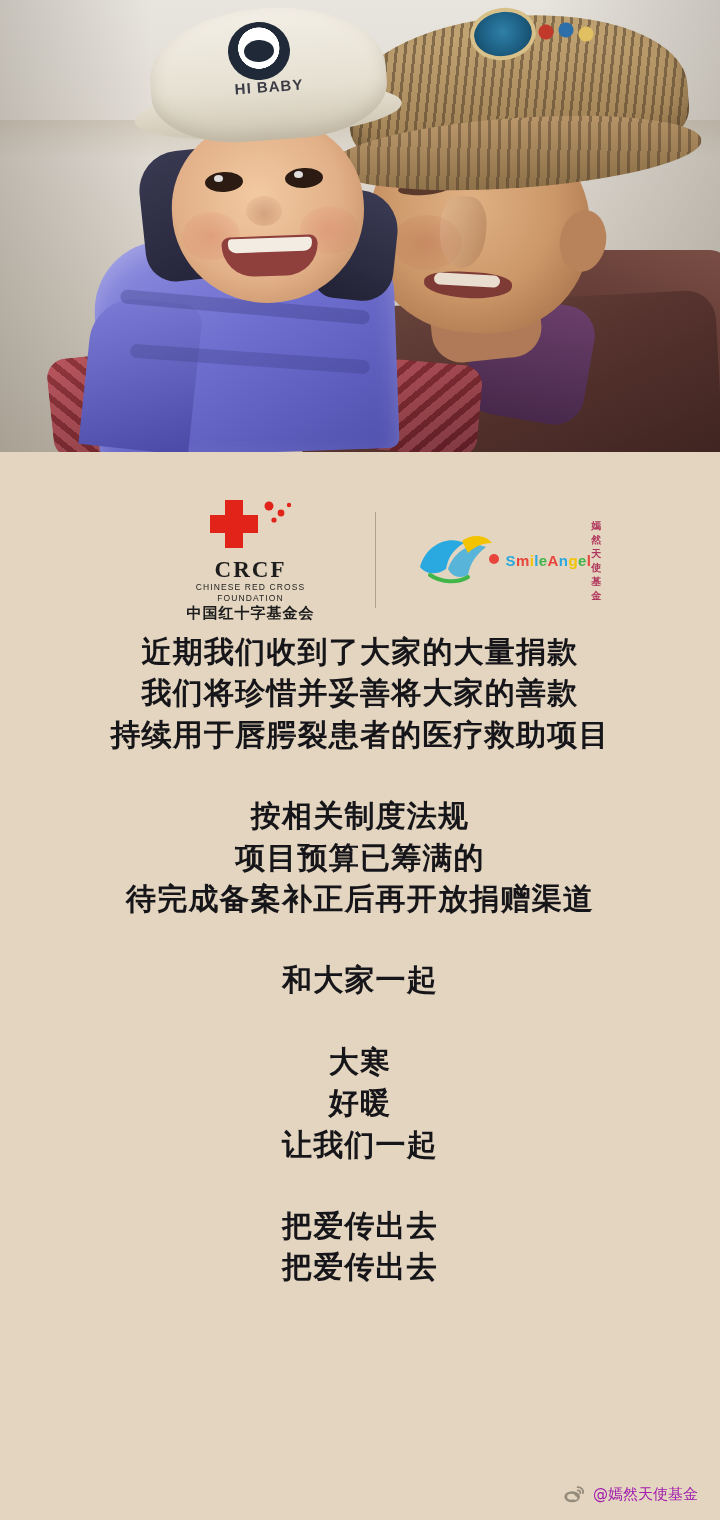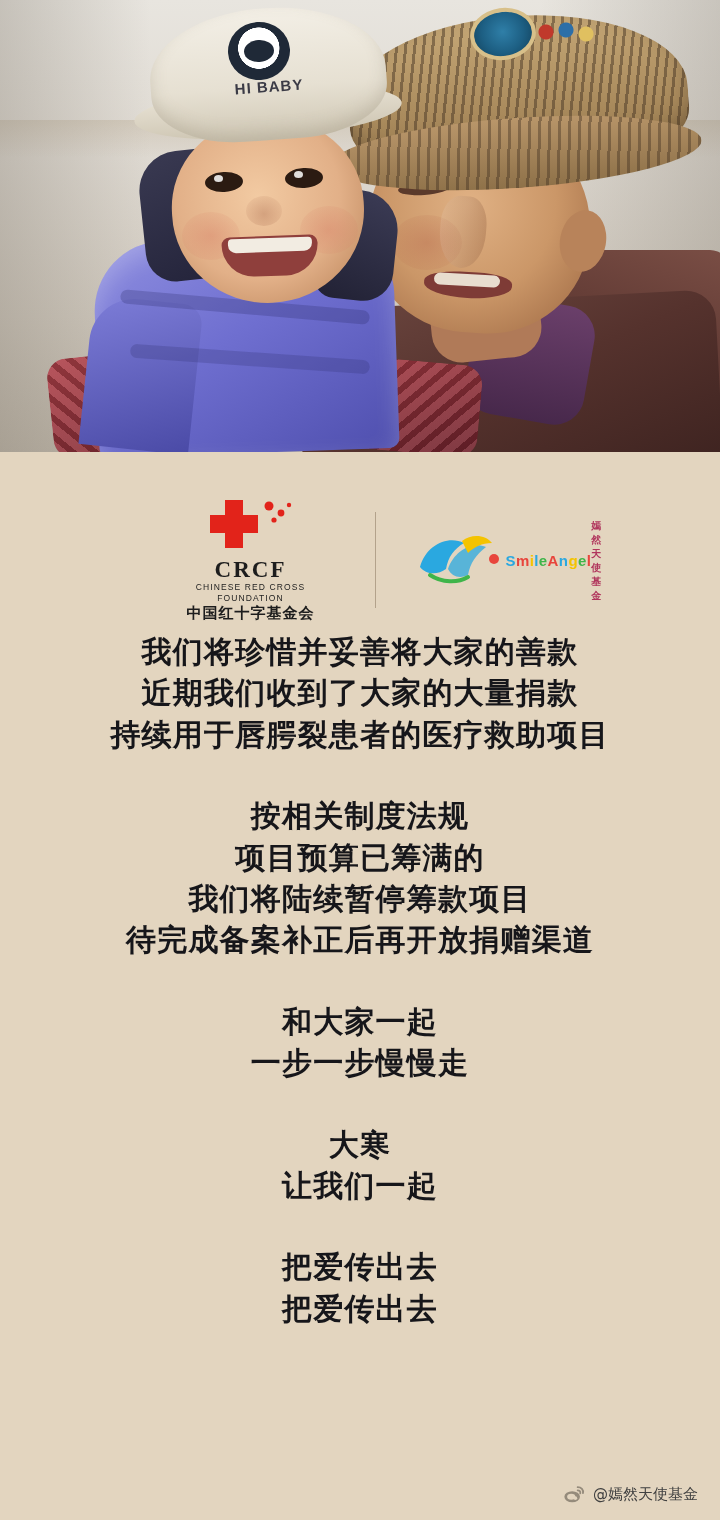--- a/index.html
+++ b/index.html
@@ -654,8 +654,8 @@
 
 
       <div class="stanza">
+        <div class="line">近期我们收到了大家的大量捐款</div>
         <div class="line">我们将珍惜并妥善将大家的善款</div>
-        <div class="line">近期我们收到了大家的大量捐款</div>
         <div class="line">持续用于唇腭裂患者的医疗救助项目</div>
       </div>
 

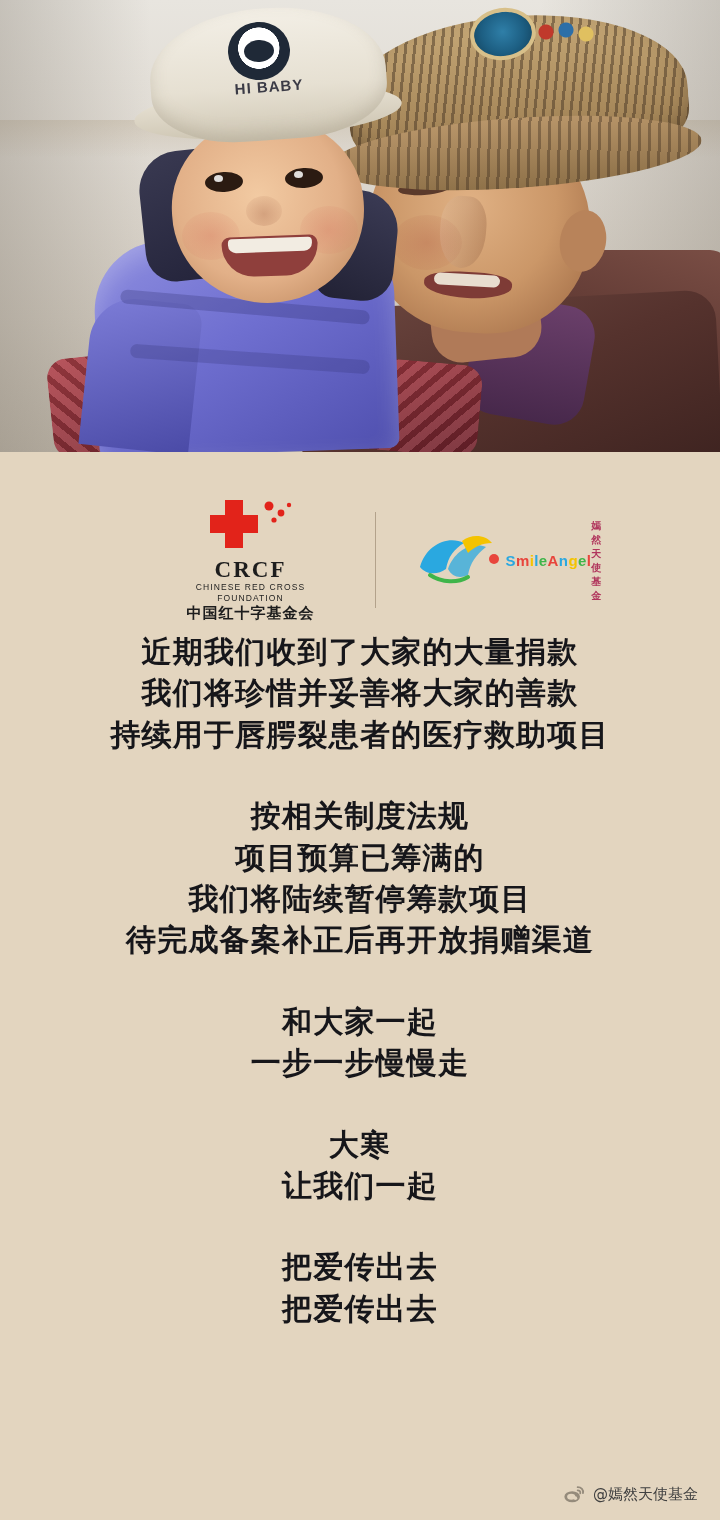--- a/index.html
+++ b/index.html
@@ -662,7 +662,6 @@
       <div class="stanza">
         <div class="line">按相关制度法规</div>
         <div class="line">项目预算已筹满的</div>
-        <div class="line">我们将陆续暂停筹款项目</div>
         <div class="line">待完成备案补正后再开放捐赠渠道</div>
       </div>
 

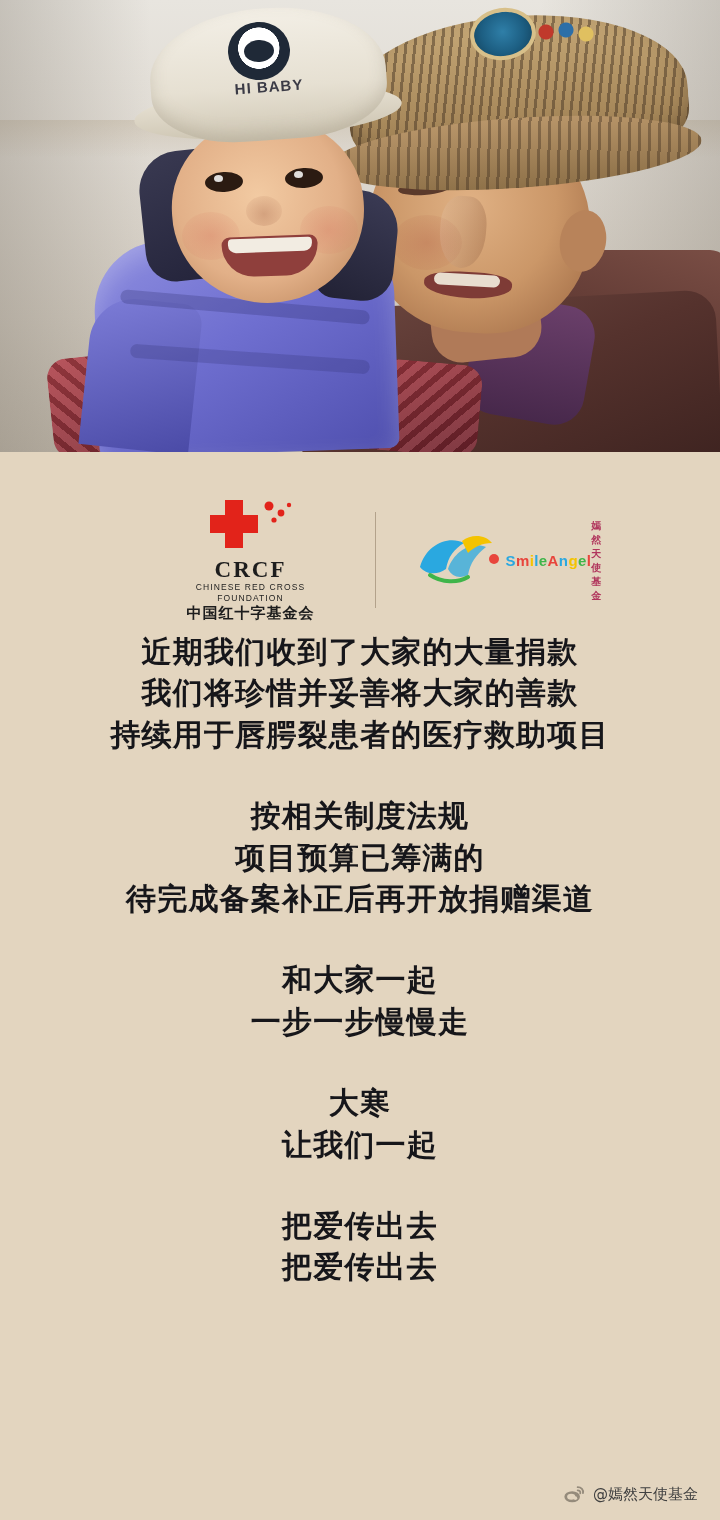--- a/index.html
+++ b/index.html
@@ -667,7 +667,6 @@
 
       <div class="stanza">
         <div class="line">和大家一起</div>
-        <div class="line">一步一步慢慢走</div>
       </div>
 
       <div class="stanza">

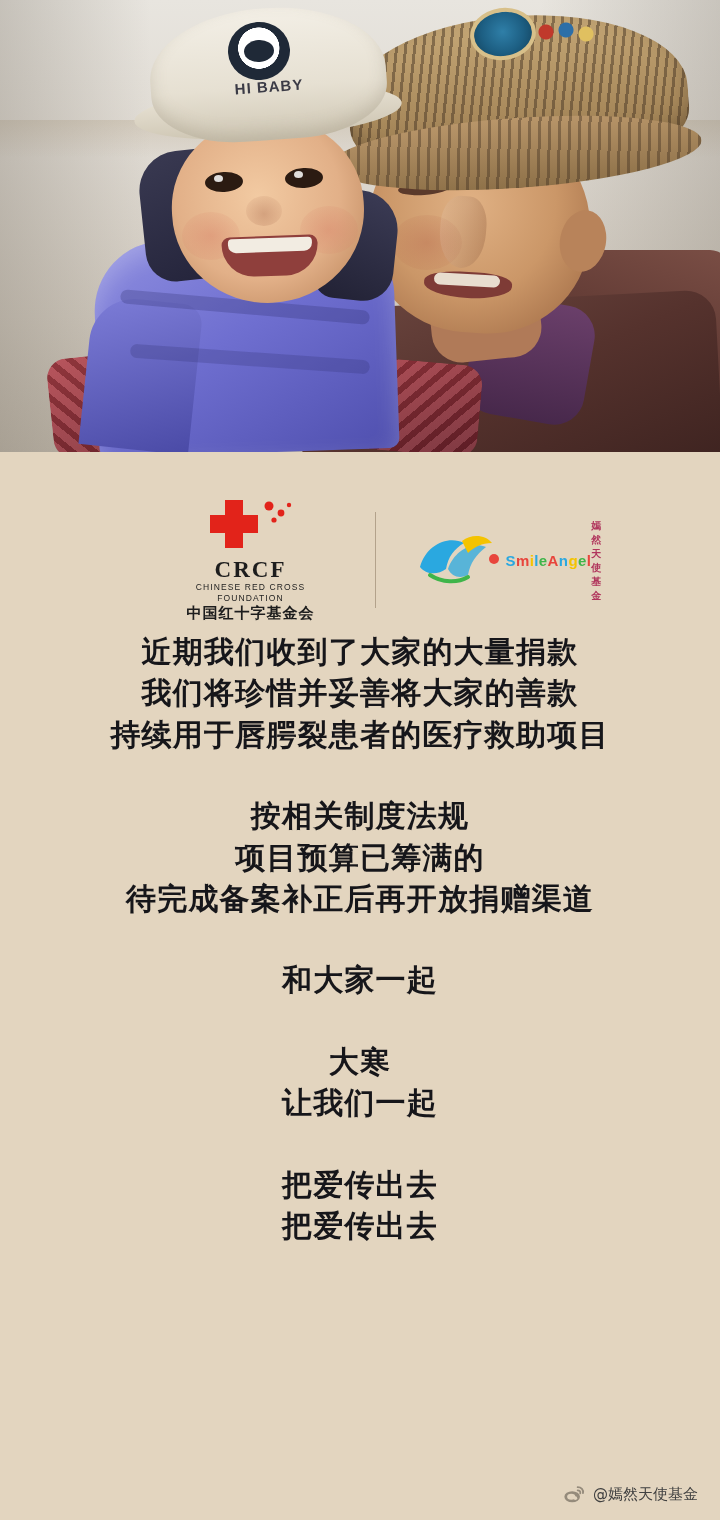--- a/index.html
+++ b/index.html
@@ -671,6 +671,7 @@
 
       <div class="stanza">
         <div class="line">大寒</div>
+        <div class="line">好暖</div>
         <div class="line">让我们一起</div>
       </div>
 

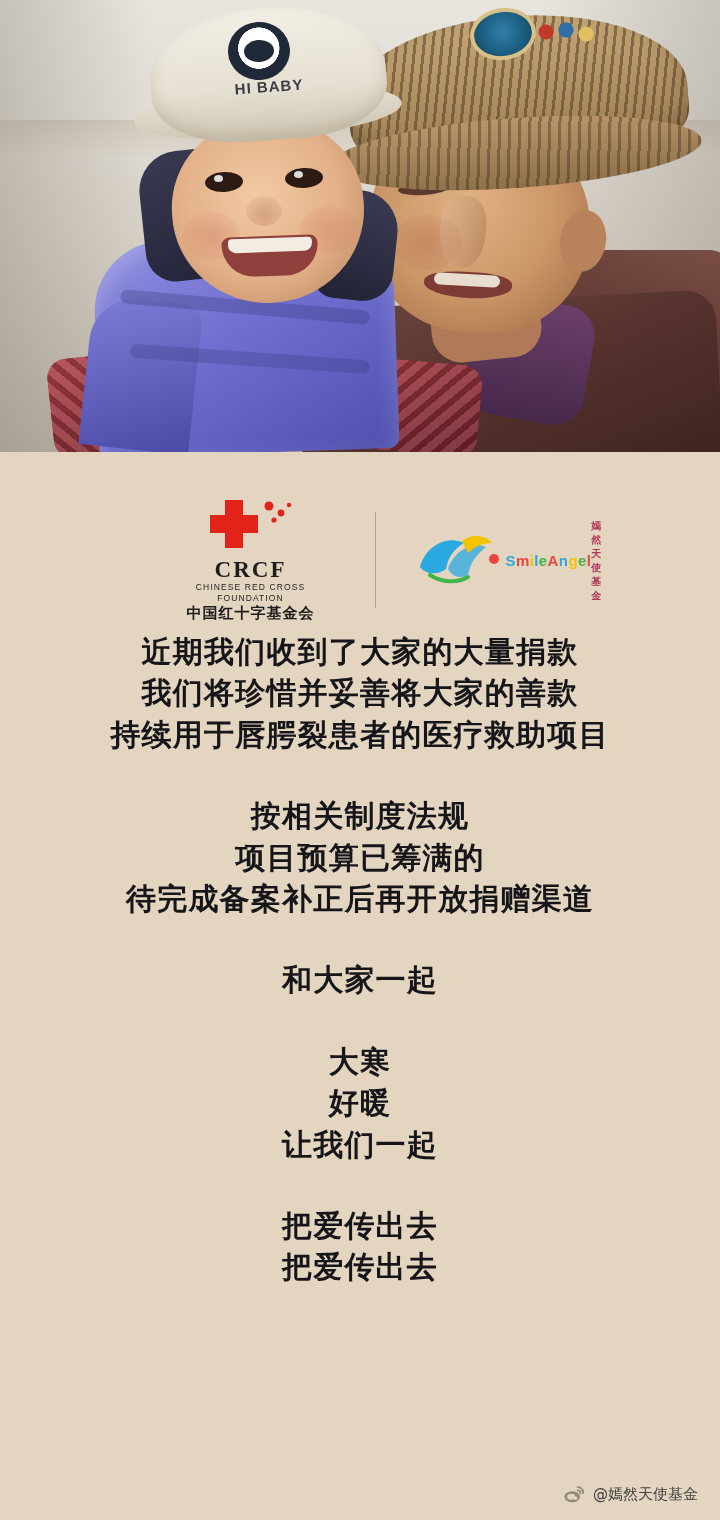--- a/index.html
+++ b/index.html
@@ -550,7 +550,7 @@
   .footer-name {
     font-family: "DejaVu Sans", sans-serif;
     font-size: 15px;
-    color: #404040;
+    color: #a21caf;
   }
 </style>
 </head>

